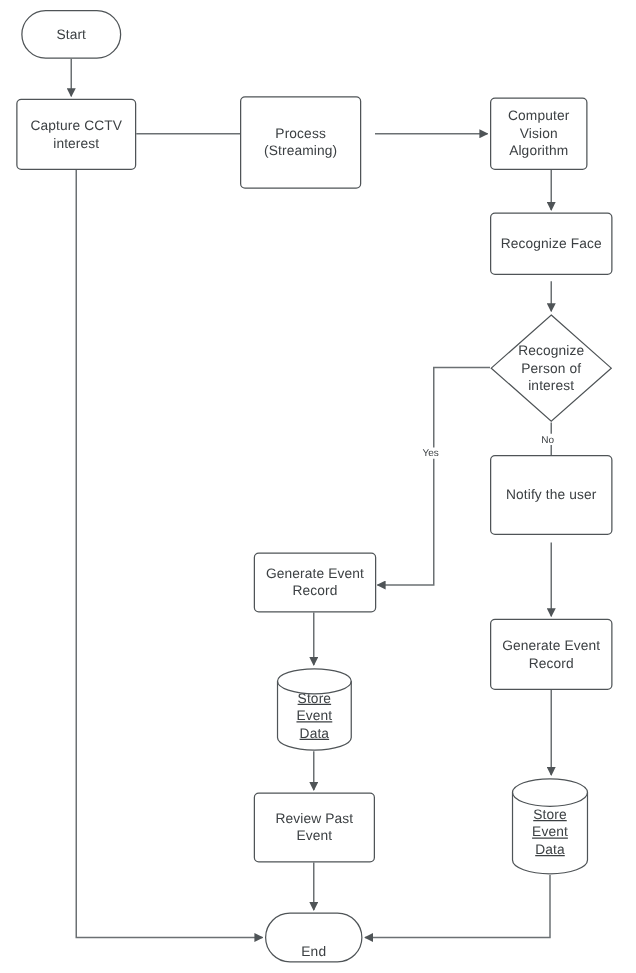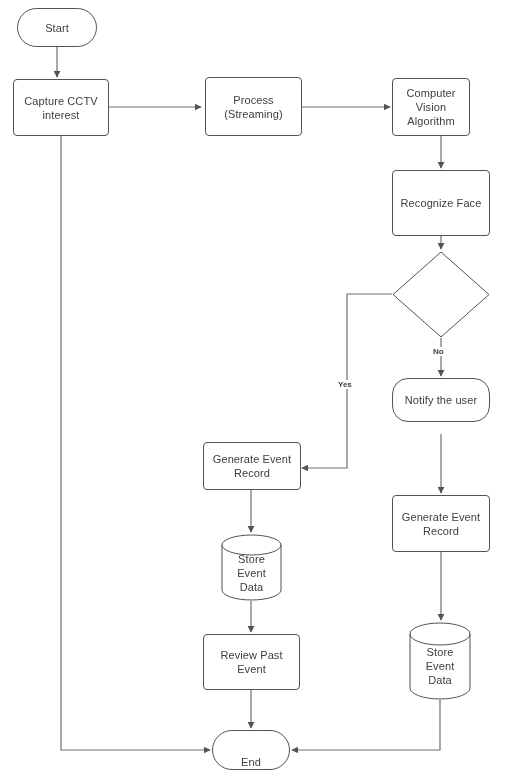--- a/index.html
+++ b/index.html
@@ -140,7 +140,7 @@
 interest</span>
   </div>
 
-  <div class="node process-box" style="left:205px; top:77px; width:97px; height:59px;">
+  <div class="node process-box" style="left:192px; top:77px; width:97px; height:74px;">
     <span class="node-label">Process
 (Streaming)</span>
   </div>

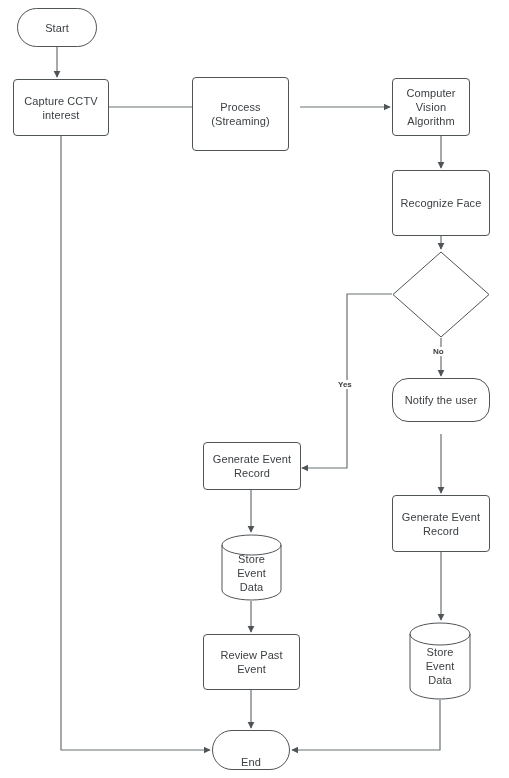--- a/index.html
+++ b/index.html
@@ -150,7 +150,7 @@
 Algorithm</span>
   </div>
 
-  <div class="node process-box" style="left:392px; top:170px; width:98px; height:66px;">
+  <div class="node process-box" style="left:392px; top:170px; width:98px; height:50px;">
     <span class="node-label">Recognize Face</span>
   </div>
 

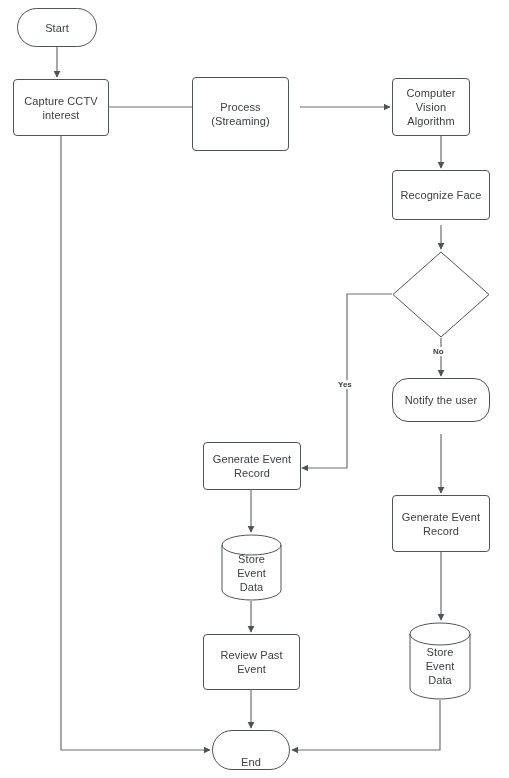--- a/index.html
+++ b/index.html
@@ -158,6 +158,9 @@
     <svg class="diamond-svg" width="98" height="87" viewBox="0 0 98 87" xmlns="http://www.w3.org/2000/svg">
       <polygon points="49,1 97,43.5 49,86 1,43.5" fill="#ffffff" stroke="#4f5457" stroke-width="1"></polygon>
     </svg>
+    <span class="node-label">Recognize
+Person of
+interest</span>
   </div>
 
   <div class="node process-box" style="left:392px; top:378px; width:98px; height:44px;border-radius:16px;">

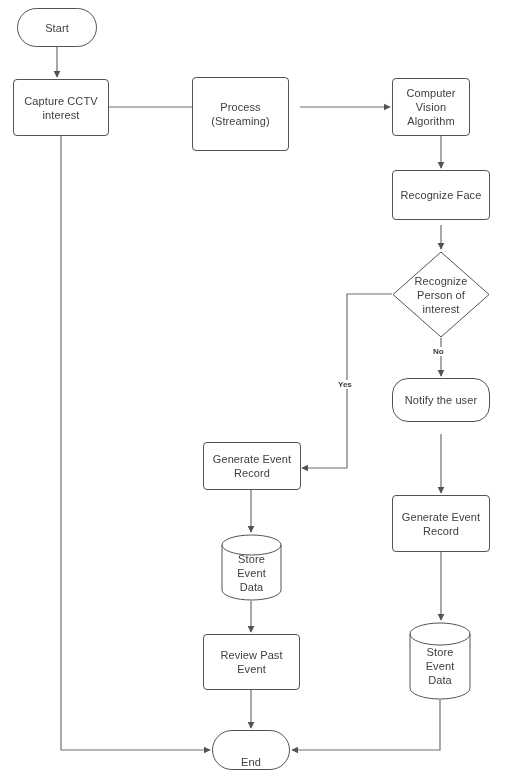--- a/index.html
+++ b/index.html
@@ -80,7 +80,7 @@
   .edge-label {
     position: absolute;
     font-size: 8px;
-    font-weight: bold;
+    font-weight: normal;
     color: #3c4043;
     background: #ffffff;
     padding: 0 1px;

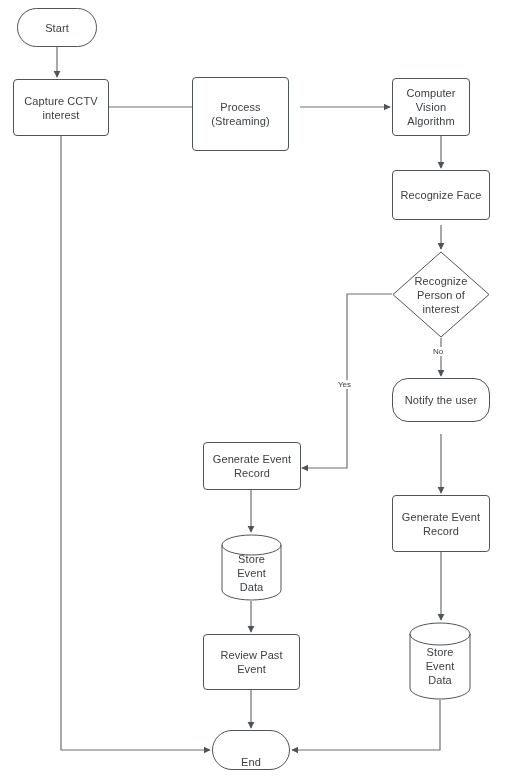--- a/index.html
+++ b/index.html
@@ -204,7 +204,7 @@
     <span class="node-label">End</span>
   </div>
 
-  <div class="edge-label" style="left:337px; top:380px;">Yes</div>
+  <div class="edge-label" style="left:337px; top:358px;">Yes</div>
   <div class="edge-label" style="left:432px; top:347px;">No</div>
 
 </div>

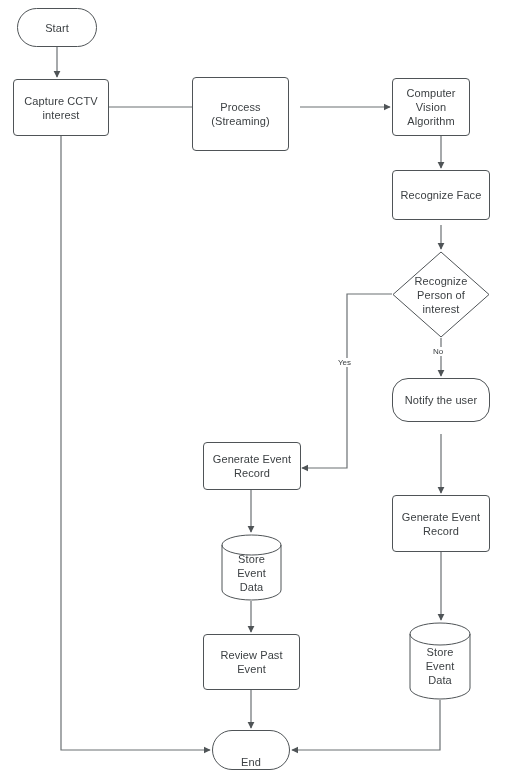--- a/index.html
+++ b/index.html
@@ -163,7 +163,7 @@
 interest</span>
   </div>
 
-  <div class="node process-box" style="left:392px; top:378px; width:98px; height:44px;border-radius:16px;">
+  <div class="node process-box" style="left:392px; top:364px; width:98px; height:64px;">
     <span class="node-label">Notify the user</span>
   </div>
 

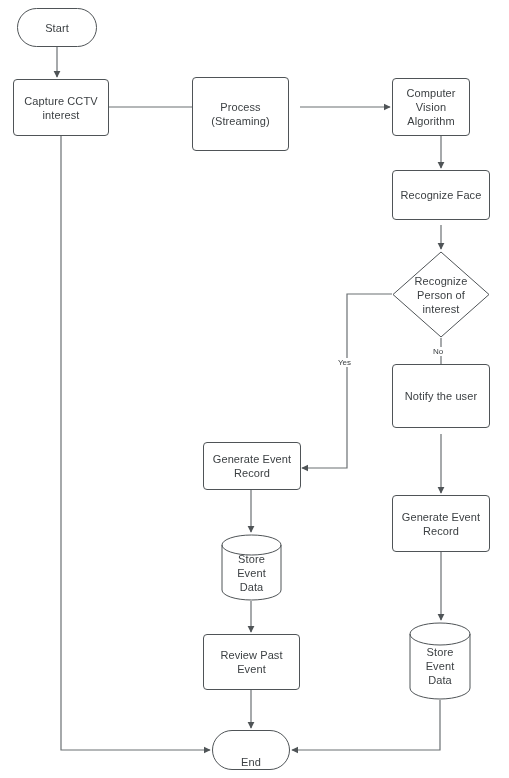--- a/index.html
+++ b/index.html
@@ -66,6 +66,7 @@
   .cylinder {
     border: none;
     background: transparent;
+    text-decoration: underline;
   }
   .cylinder .cyl-svg {
     position: absolute;

